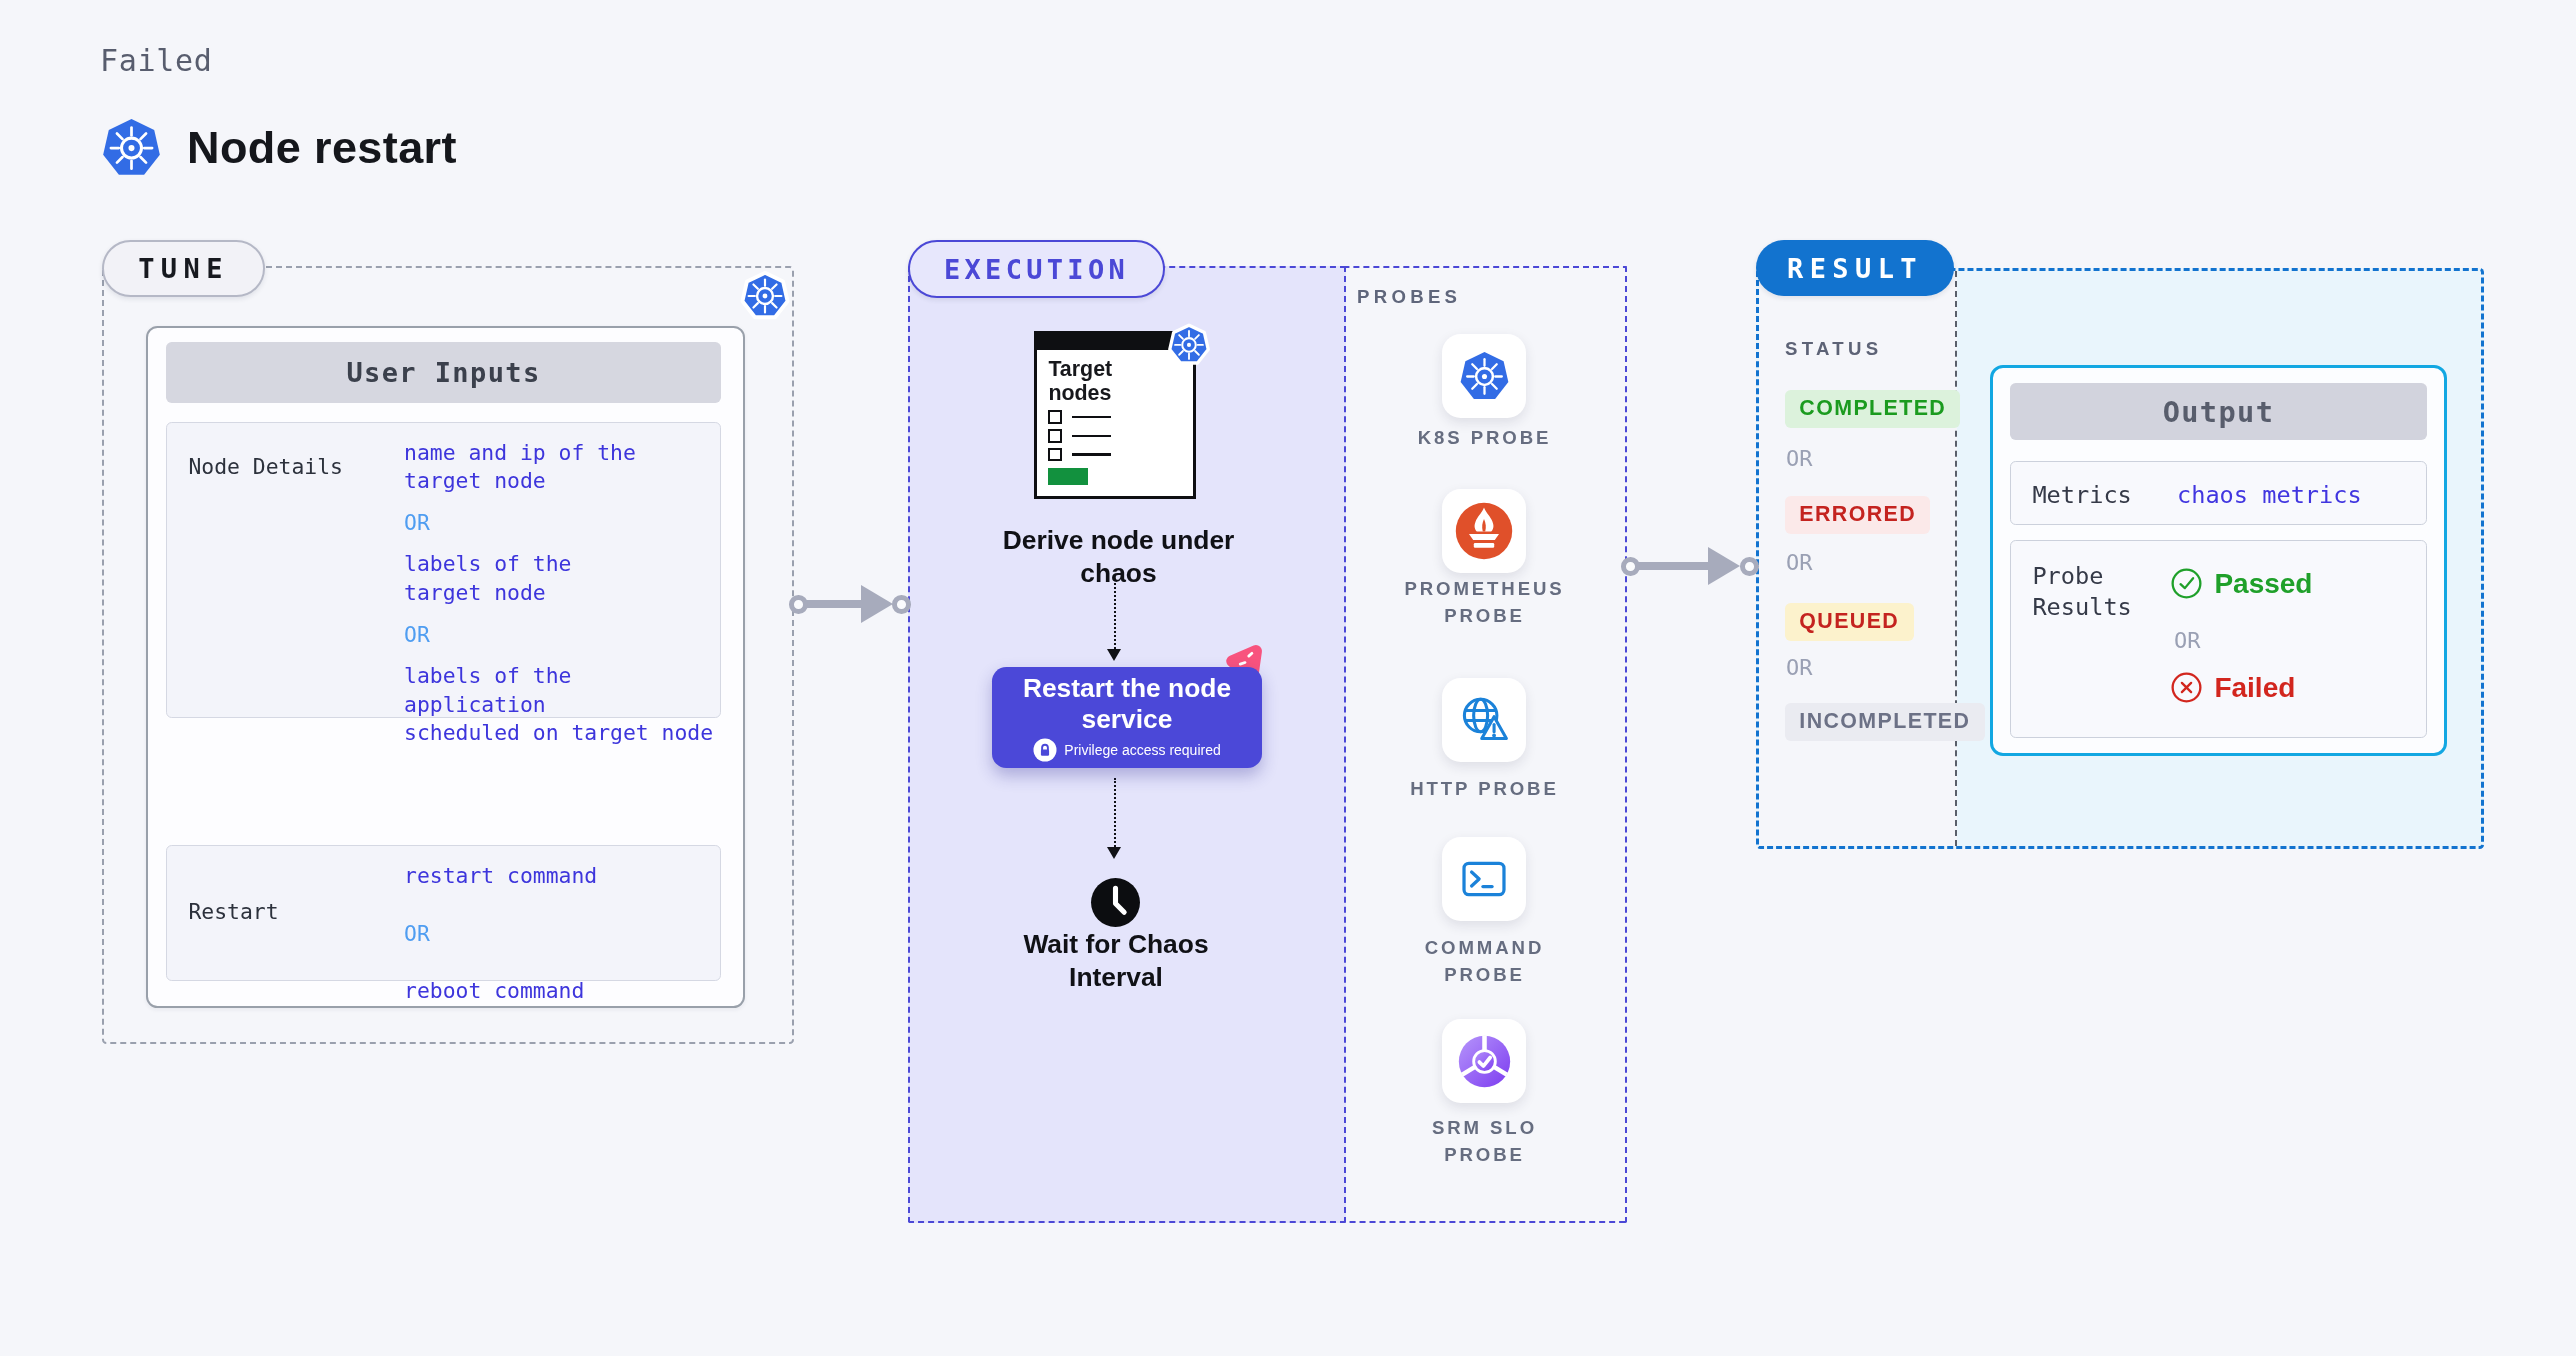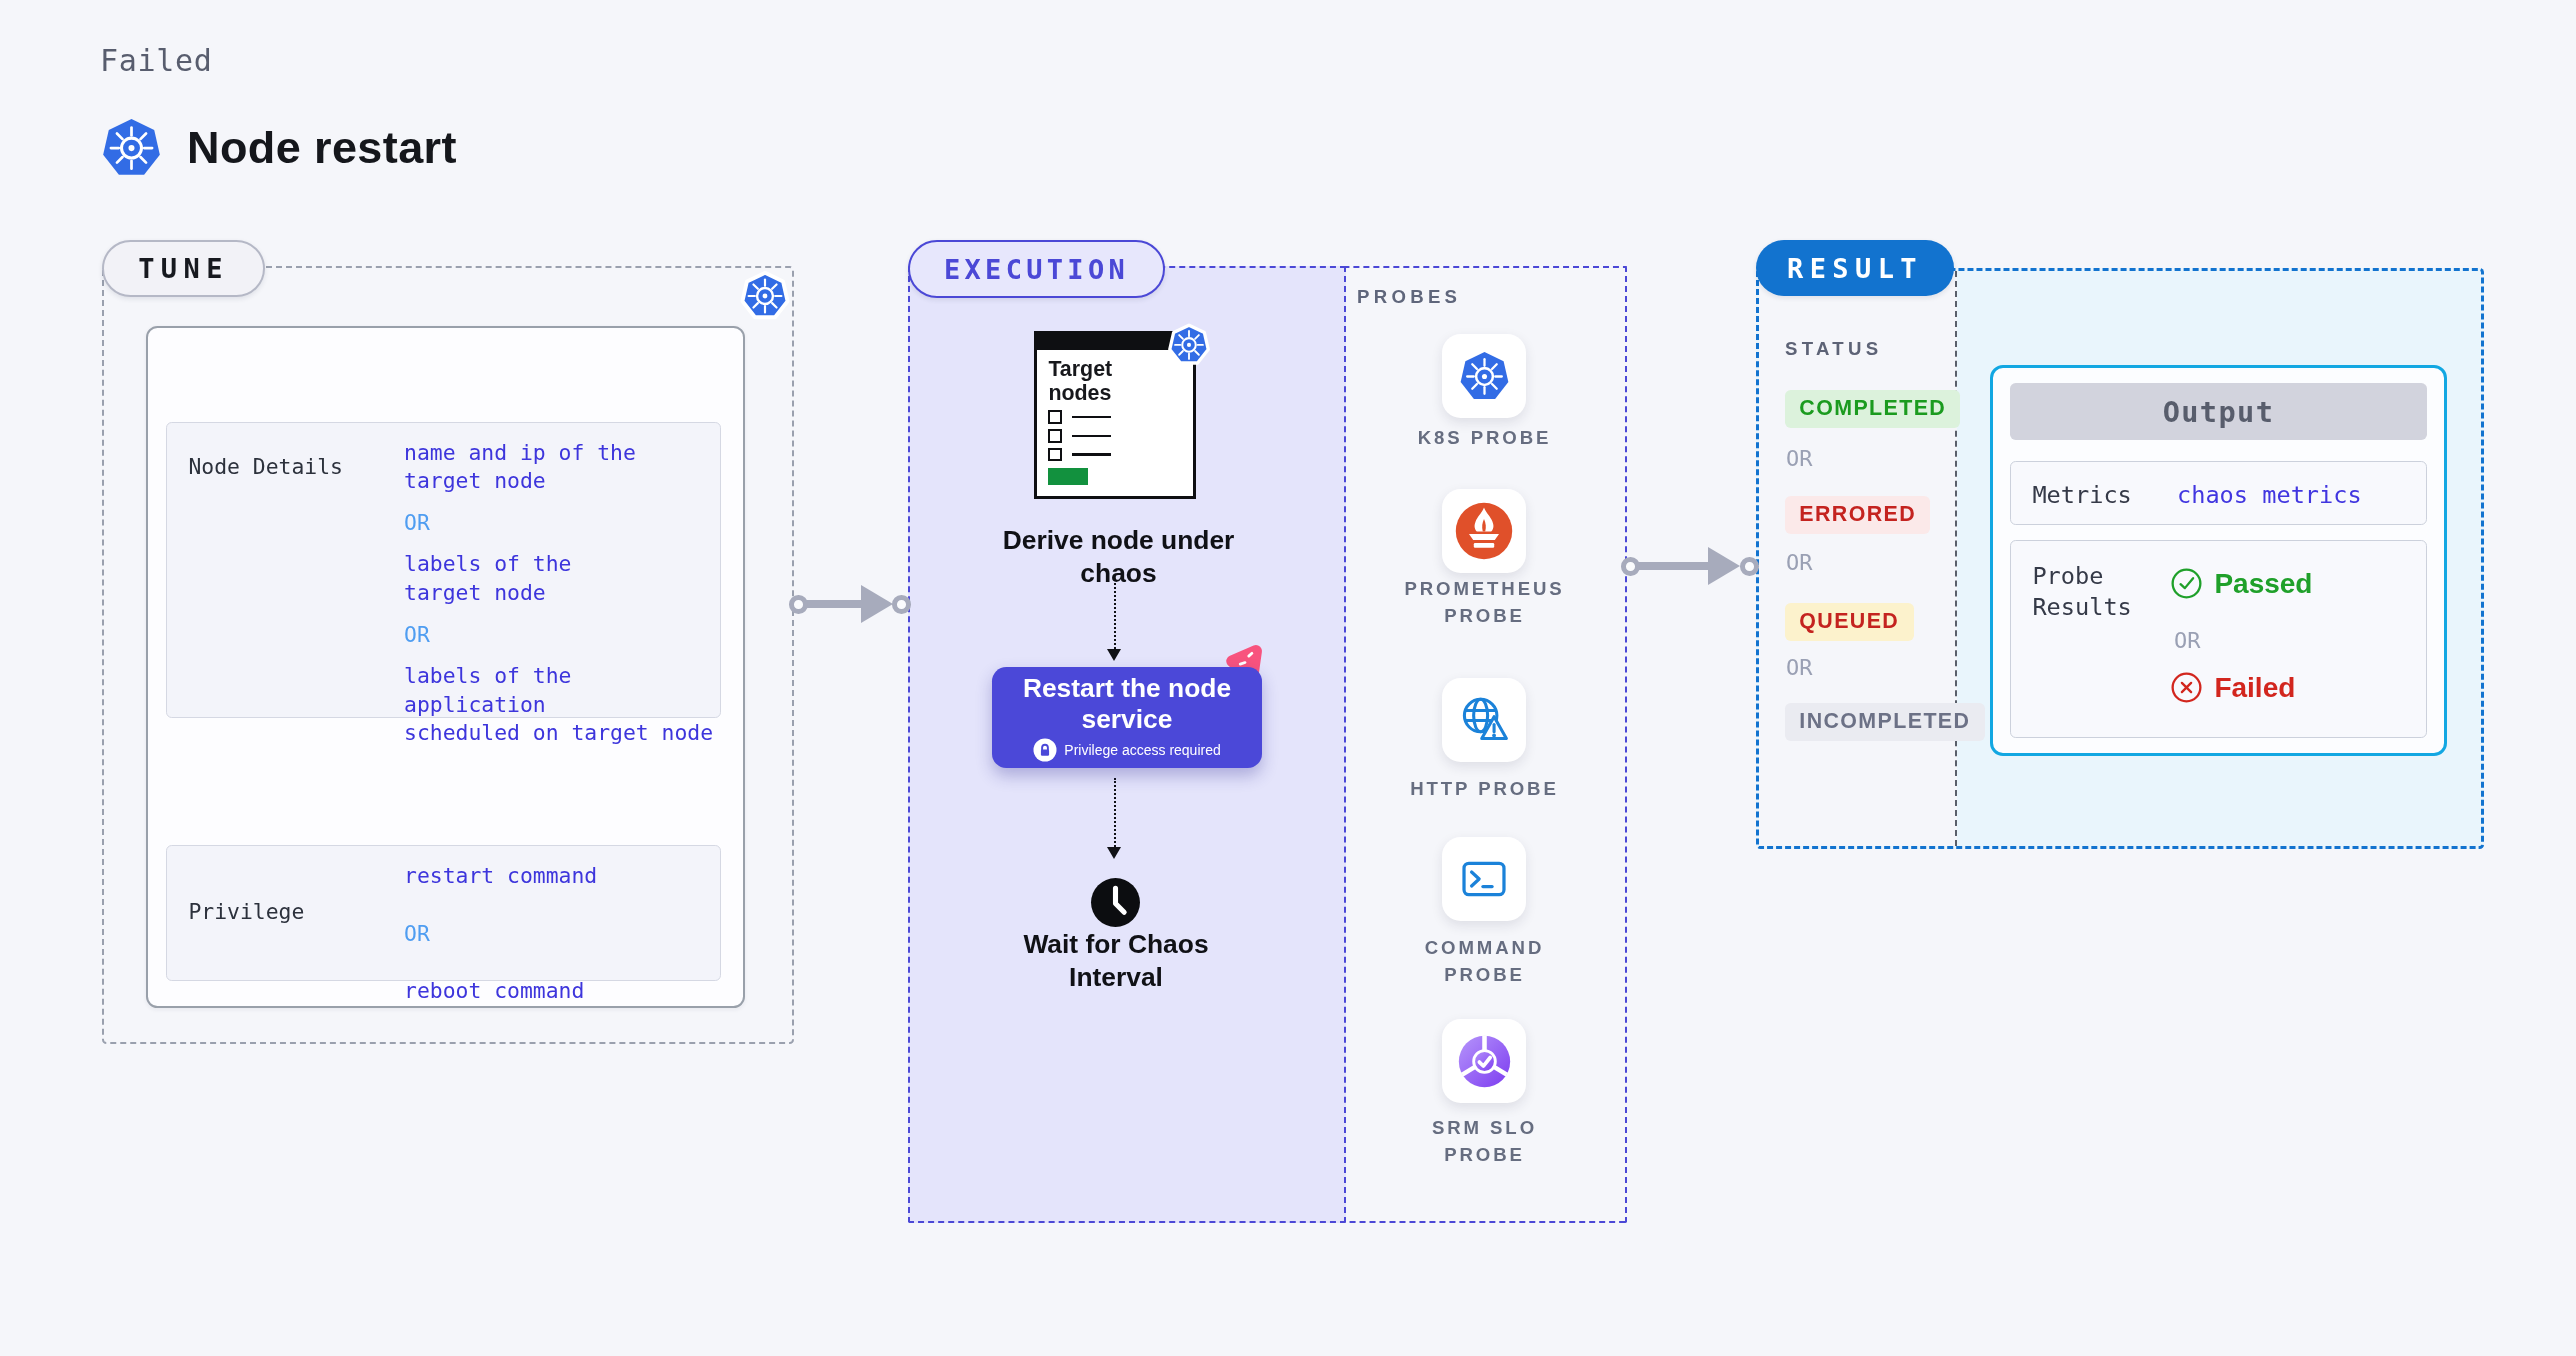--- a/index.html
+++ b/index.html
@@ -197,6 +197,7 @@
     </svg>
 
   <div id="user-inputs-card" class="abs"></div>
+  <div id="ui-header" class="abs mono">User Inputs</div>
 
   <div id="row-node" class="ui-row">
     <div class="row-label mono">Node Details</div>

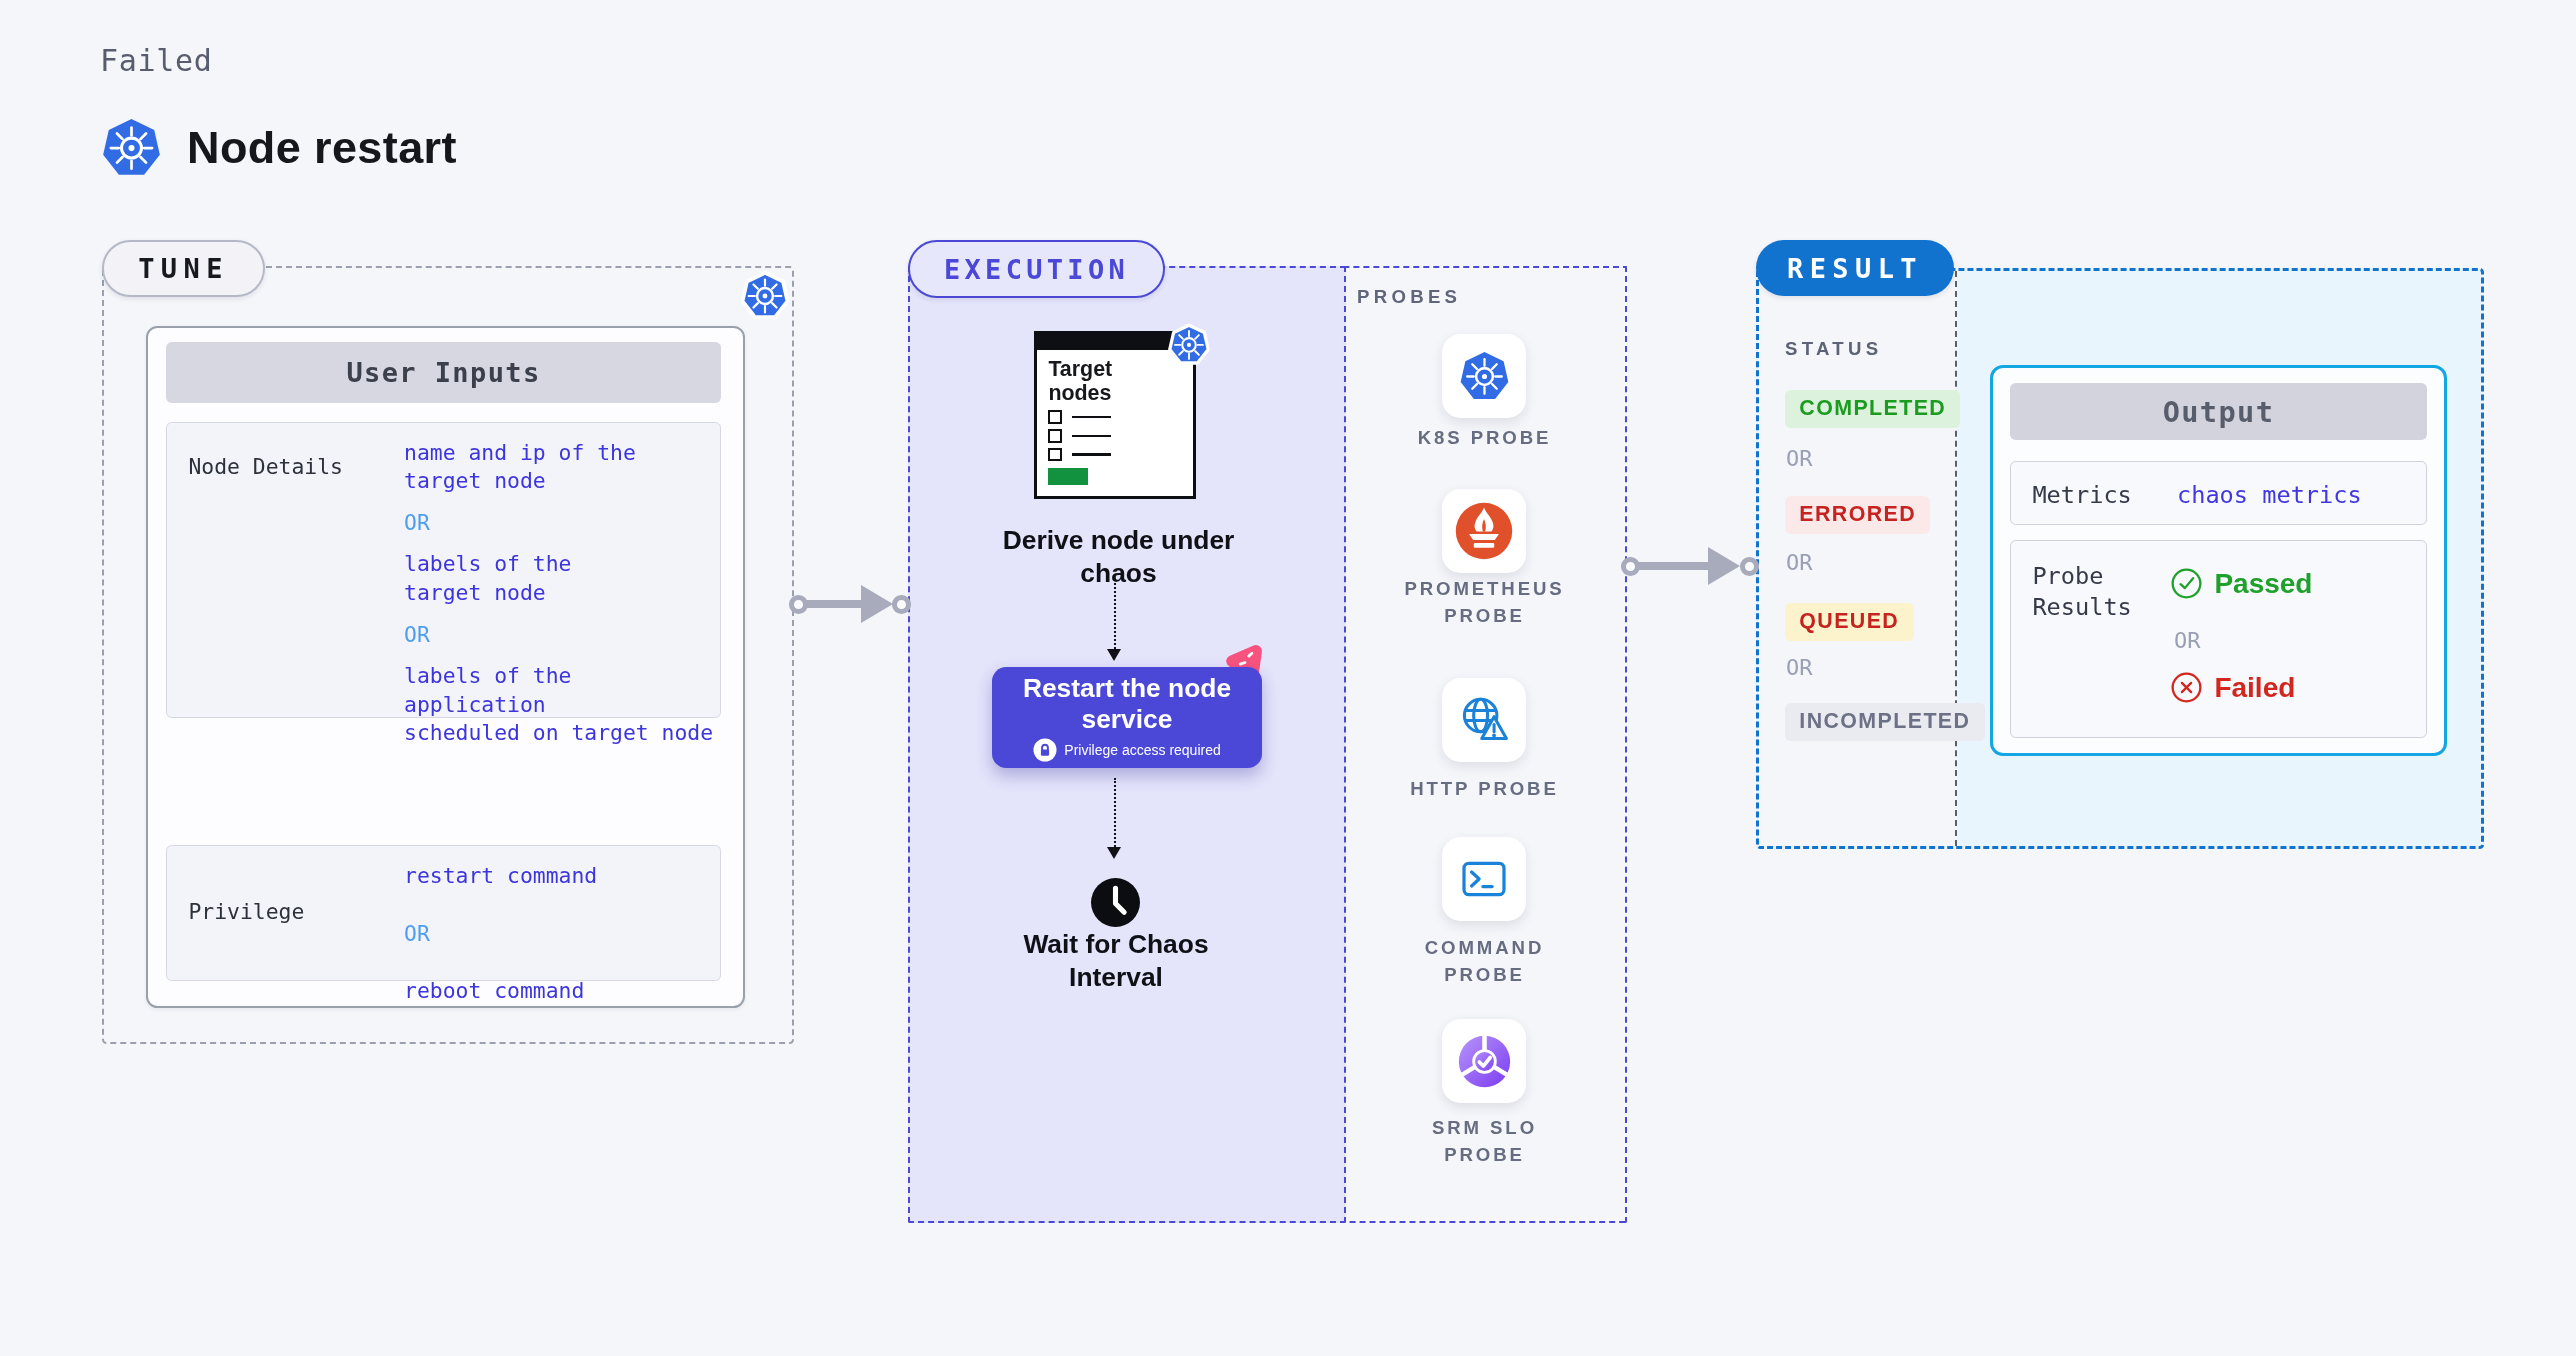--- a/index.html
+++ b/index.html
@@ -215,7 +215,7 @@
 
 
   <div id="row-opt" class="ui-row">
-    <div class="row-label mono">Privilege</div>
+    <div class="row-label mono">Restart</div>
     <div class="row-values mono">
       <div>restart command</div>
       <div class="or">OR</div>

